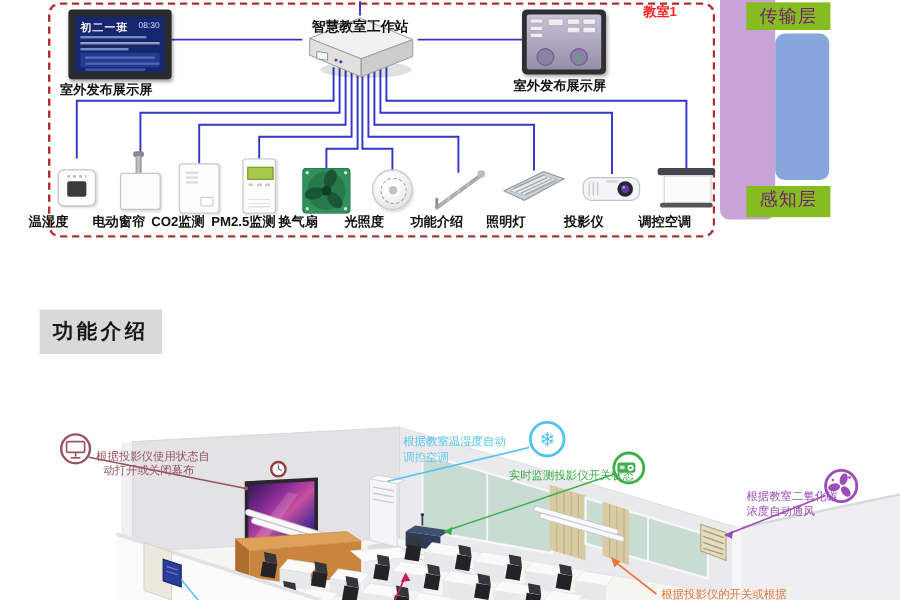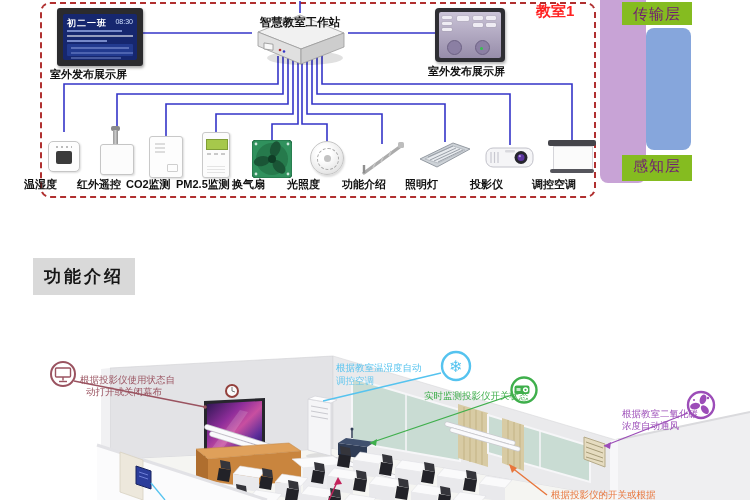--- a/index.html
+++ b/index.html
@@ -14,7 +14,7 @@
                text-align:center;line-height:23px;letter-spacing:1px;}
   #badge-transmission{top:2px;}
   #badge-perception{top:155px;height:26px;line-height:26px;font-family:Liberation Mono, monospace;}
-  #classroom-tag{left:536px;top:2px;color:#FF2222;font-size:15px;font-weight:bold;}
+  #classroom-tag{left:536px;top:2px;color:#FF2222;font-size:11px;font-weight:bold;}
   
   #outdoor-screen{left:57px;top:8px;width:86px;height:58px;background:#2b2b2e;border-radius:3px;
                   box-shadow:1px 2px 3px rgba(0,0,0,.35);padding:6px;box-sizing:border-box;}

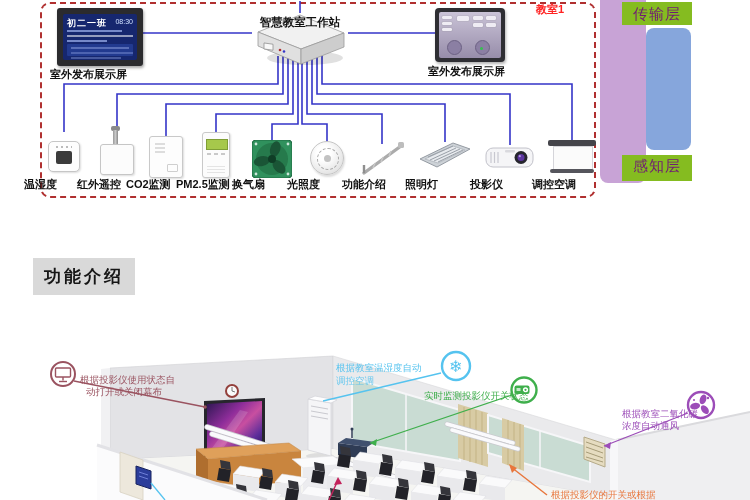--- a/index.html
+++ b/index.html
@@ -208,7 +208,7 @@
 <div class="abs" id="dev-pscreen-bot"></div>
 
 <div class="abs dev-caption cap" style="left:24px">温湿度</div>
-<div class="abs dev-caption cap" style="left:77px">红外遥控</div>
+<div class="abs dev-caption cap" style="left:77px">电动窗帘</div>
 <div class="abs dev-caption cap" style="left:126px">CO2监测</div>
 <div class="abs dev-caption cap" style="left:176px">PM2.5监测</div>
 <div class="abs dev-caption cap" style="left:232px">换气扇</div>

